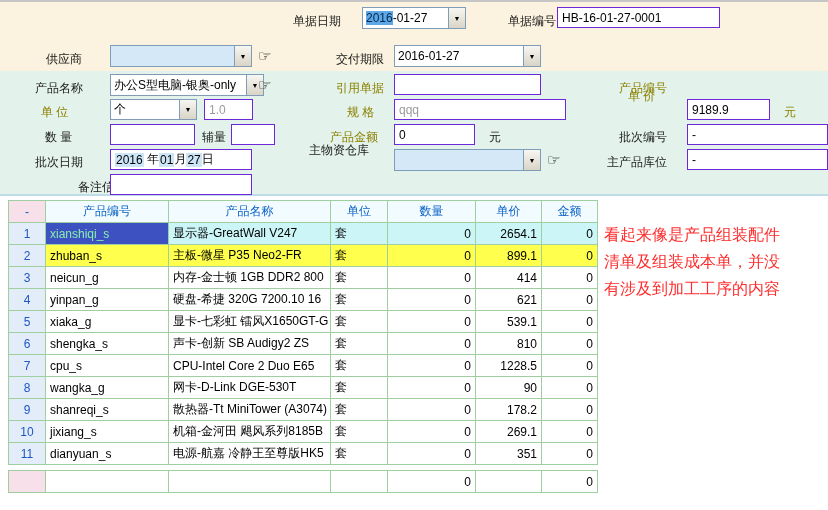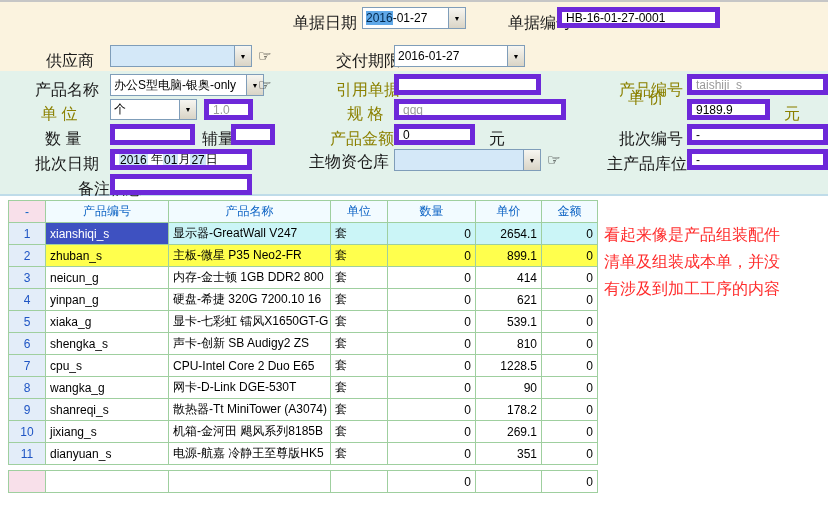--- a/index.html
+++ b/index.html
@@ -10,7 +10,7 @@
     background:#FBF3DF; border-top:2px solid #C6C6C6; }
   .band-mint  { position:absolute; left:0; top:71px; width:828px; height:125px;
     background:#E3F2EB; border-bottom:2px solid #BFDCE9; }
-  .lbl { position:absolute; font-size:16px; color:#1a1a1a; white-space:nowrap; }
+  .lbl { position:absolute; font-size:12px; color:#1a1a1a; white-space:nowrap; }
   .lbl.olive { color:#8B8000; }
   .title { position:absolute; left:6px; top:3px; font-size:22px; font-weight:bold;
     color:#7D26CD; letter-spacing:2px; white-space:nowrap; }

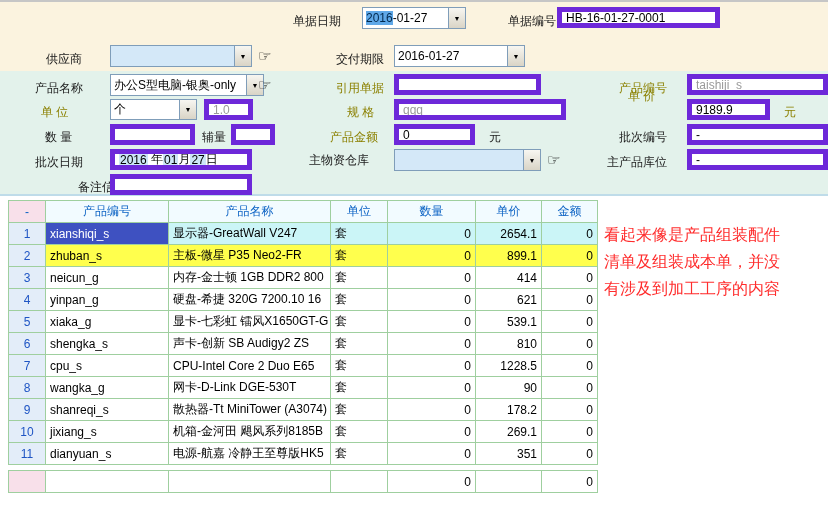--- a/index.html
+++ b/index.html
@@ -15,7 +15,7 @@
   .title { position:absolute; left:6px; top:3px; font-size:22px; font-weight:bold;
     color:#7D26CD; letter-spacing:2px; white-space:nowrap; }
 
-  .field { position:absolute; background:#fff; border:5px solid #6d28d9;
+  .field { position:absolute; background:#fff; border:1px solid #6d28d9;
     font-size:12px; color:#000; display:flex; align-items:center;
     padding:0 4px; height:21px; overflow:hidden; white-space:nowrap; }
   .field.grey { color:#9a9a9a; }

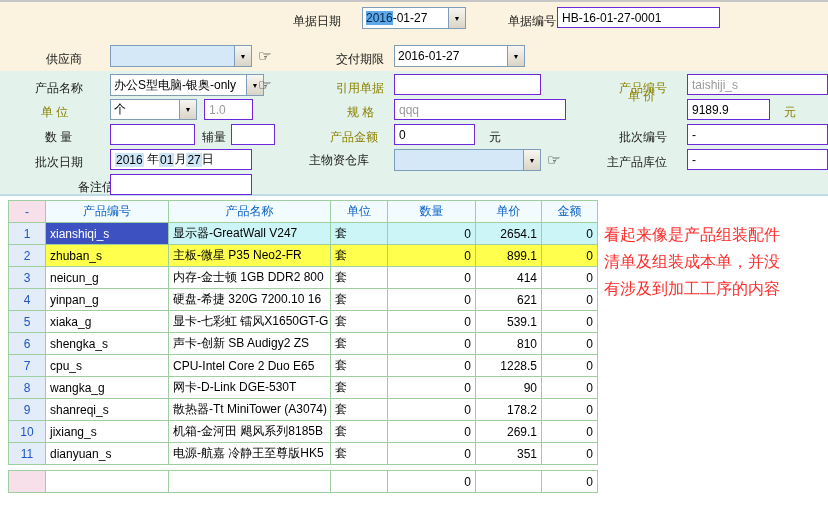--- a/index.html
+++ b/index.html
@@ -79,7 +79,7 @@
   </div>
   <div class="hand" style="left:258px; top:48px;">☞</div>
   <div class="lbl" style="left:336px; top:51px;">交付期限</div>
-  <div class="combo" style="left:394px; top:45px; width:131px;">
+  <div class="combo" style="left:394px; top:45px; width:147px;">
     <div class="ctxt">2016-01-27</div>
     <div class="cbtn">▼</div>
   </div>

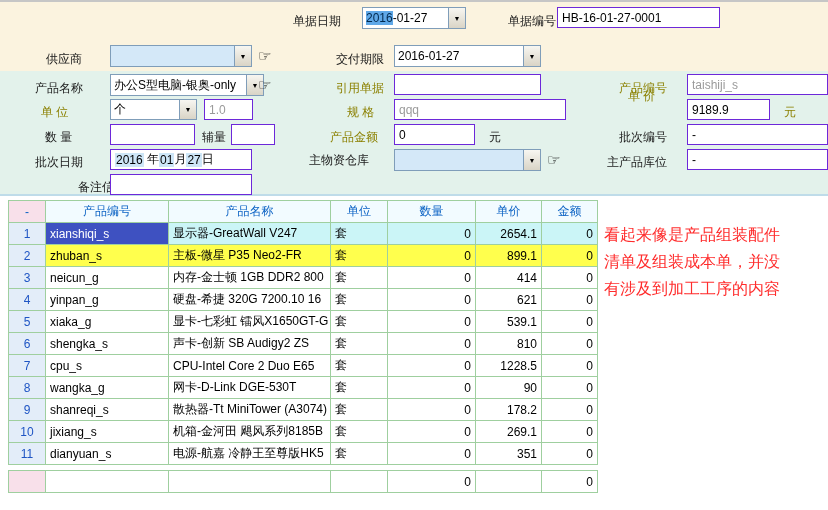--- a/index.html
+++ b/index.html
@@ -93,7 +93,6 @@
   <div class="lbl olive" style="left:336px; top:80px;">引用单据</div>
   <div class="field" style="left:394px; top:74px; width:147px;"></div>
   <div class="lbl olive" style="left:619px; top:80px;">产品编号</div>
-  <div class="field grey" style="left:687px; top:74px; width:141px;">taishiji_s</div>
 
   <div class="lbl olive" style="left:41px; top:104px;">单 位</div>
   <div class="combo" style="left:110px; top:99px; width:87px; height:21px;">

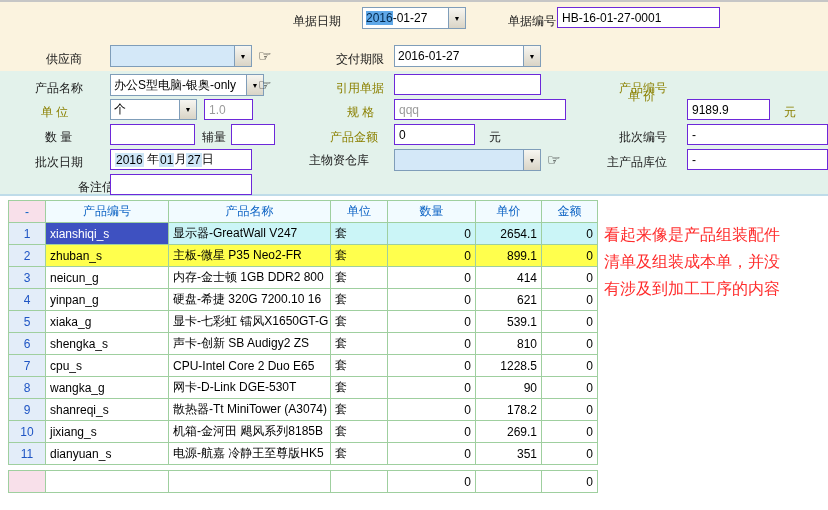--- a/index.html
+++ b/index.html
@@ -120,7 +120,7 @@
   <div class="field" style="left:110px; top:149px; width:142px;">
     <span class="hl-date">2016</span>&nbsp;<span>年</span><span class="hl-date">01</span><span>月</span><span class="hl-date">27</span><span>日</span>
   </div>
-  <div class="lbl" style="left:309px; top:152px;">主物资仓库</div>
+  <div class="lbl" style="left:309px; top:142px;">主物资仓库</div>
   <div class="combo bluefill" style="left:394px; top:149px; width:147px;">
     <div class="ctxt"></div>
     <div class="cbtn">▼</div>

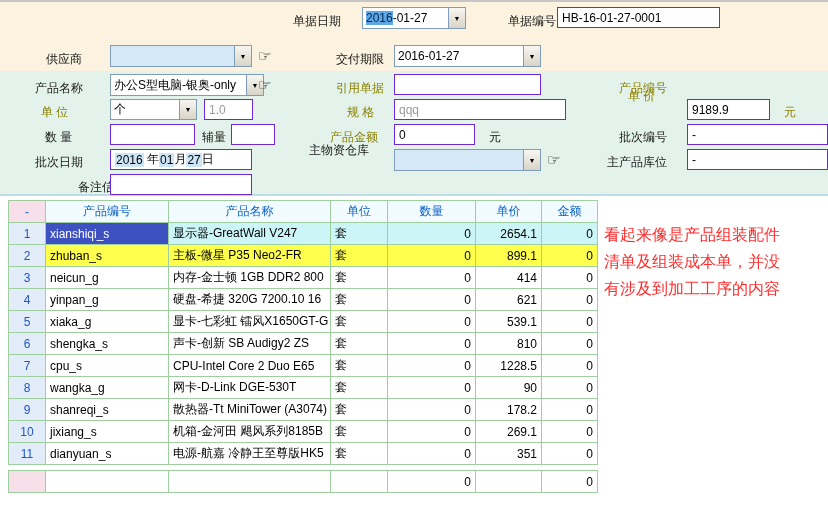--- a/index.html
+++ b/index.html
@@ -46,7 +46,7 @@
   .trow { display:contents; }
   .trow.row-current .cell:not(.num) { background:#CBF5F7; }
   .trow.row-yellow  .cell:not(.num) { background:#FFFF4D; }
-  .cell.cell-selected { background:#3E51C1 !important; color:#ffffff; }
+  .cell.cell-selected { background:#3E51C1 !important; color:#86efac; }
   .spacer { position:absolute; left:8px; width:589px; height:5px; background:#fff; }
   .cell.pink { background:#F8E0EA; }
 

